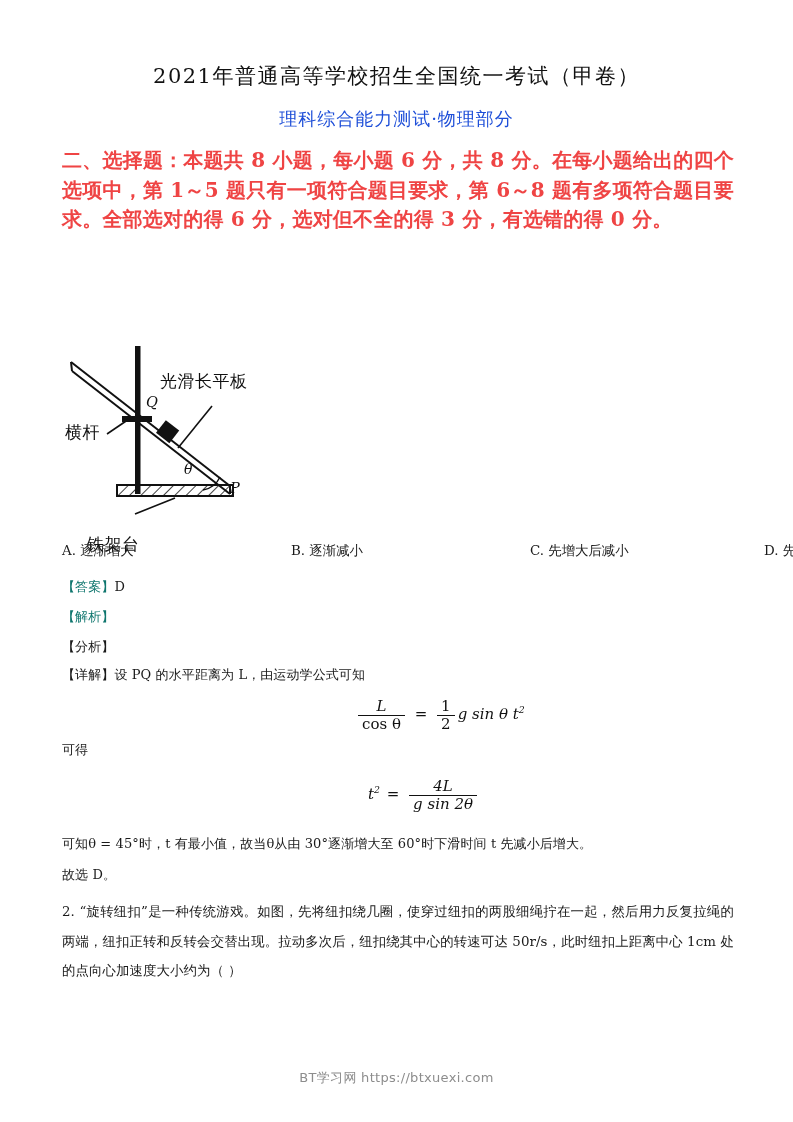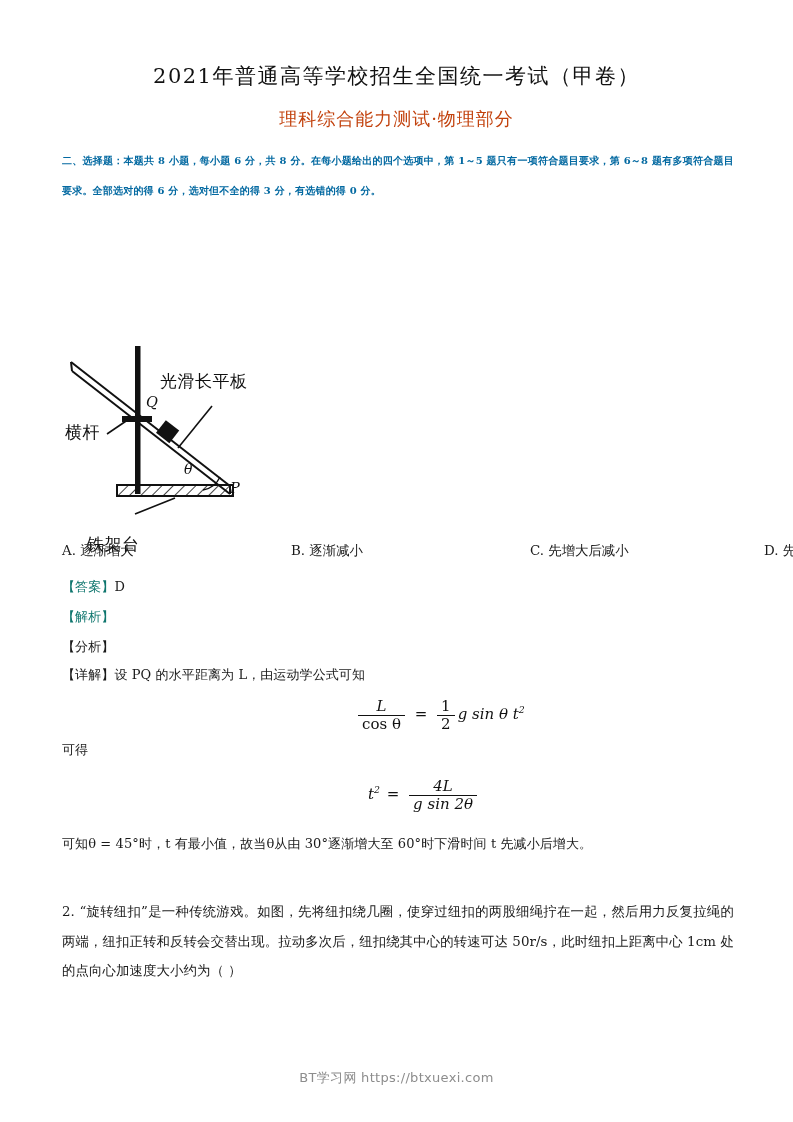--- a/index.html
+++ b/index.html
@@ -39,7 +39,7 @@
     text-align: center;
     font-size: 18px;
     letter-spacing: 1px;
-    color: #c2410c;
+    color: #1d4ed8;
   }
 
   

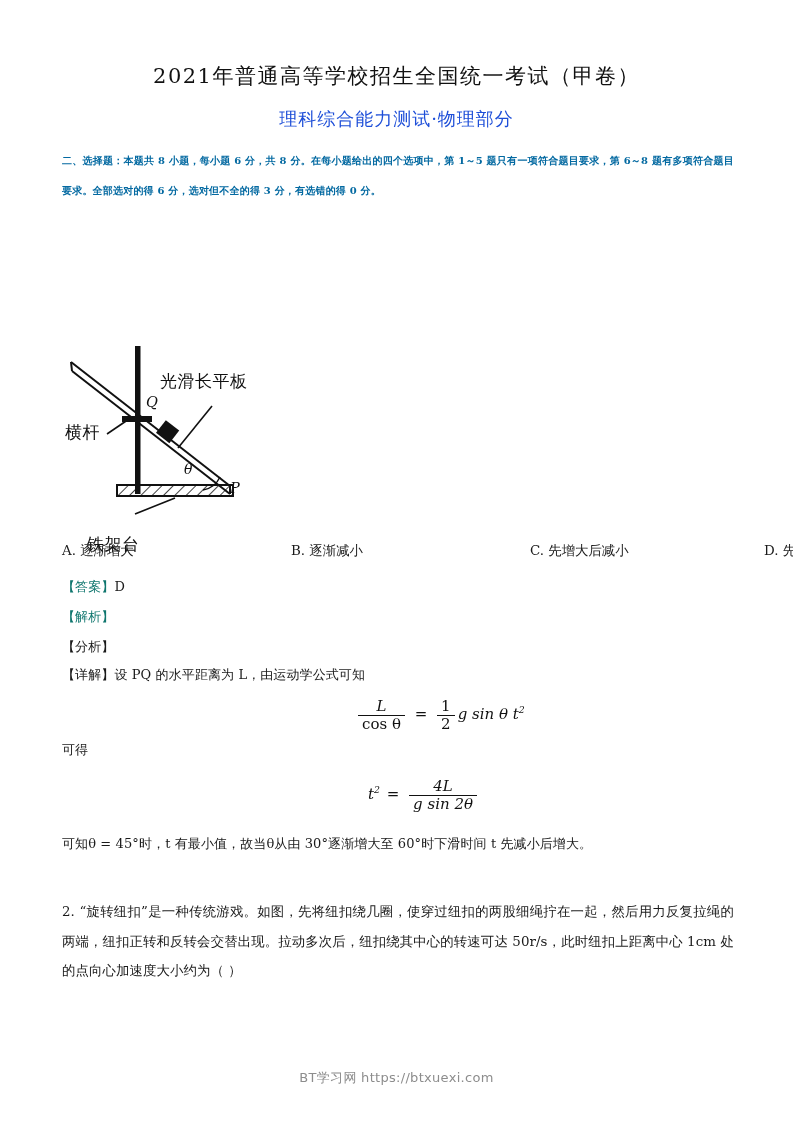--- a/index.html
+++ b/index.html
@@ -48,12 +48,12 @@
     left: 62px;
     top: 146px;
     width: 672px;
-    font-size: 10px;
+    font-size: 20px;
     font-weight: bold;
     line-height: 29.5px;
     text-align: justify;
     letter-spacing: .2px;
-    color: #0369a1;
+    color: #ef4444;
   }
 
   .q-block {

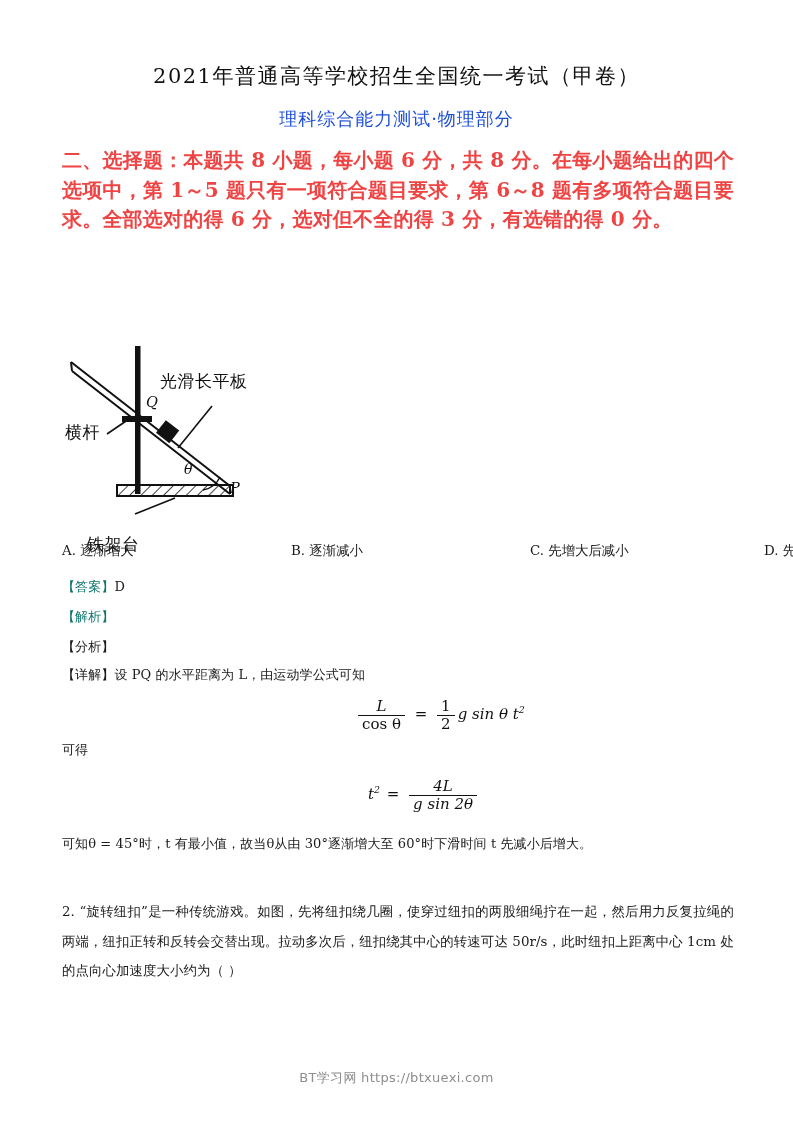--- a/index.html
+++ b/index.html
@@ -263,6 +263,7 @@
   </div>
 
   <div class="ans-line blk" id="line-concl1">可知θ = 45°时，t 有最小值，故当θ从由 30°逐渐增大至 60°时下滑时间 t 先减小后增大。</div>
+  <div class="ans-line blk" id="line-concl2">故选 D。</div>
 
   <div class="q-block" id="q2-text">2. “旋转纽扣”是一种传统游戏。如图，先将纽扣绕几圈，使穿过纽扣的两股细绳拧在一起，然后用力反复拉绳的两端，纽扣正转和反转会交替出现。拉动多次后，纽扣绕其中心的转速可达 50r/s，此时纽扣上距离中心 1cm 处的点向心加速度大小约为（    ）</div>
 

